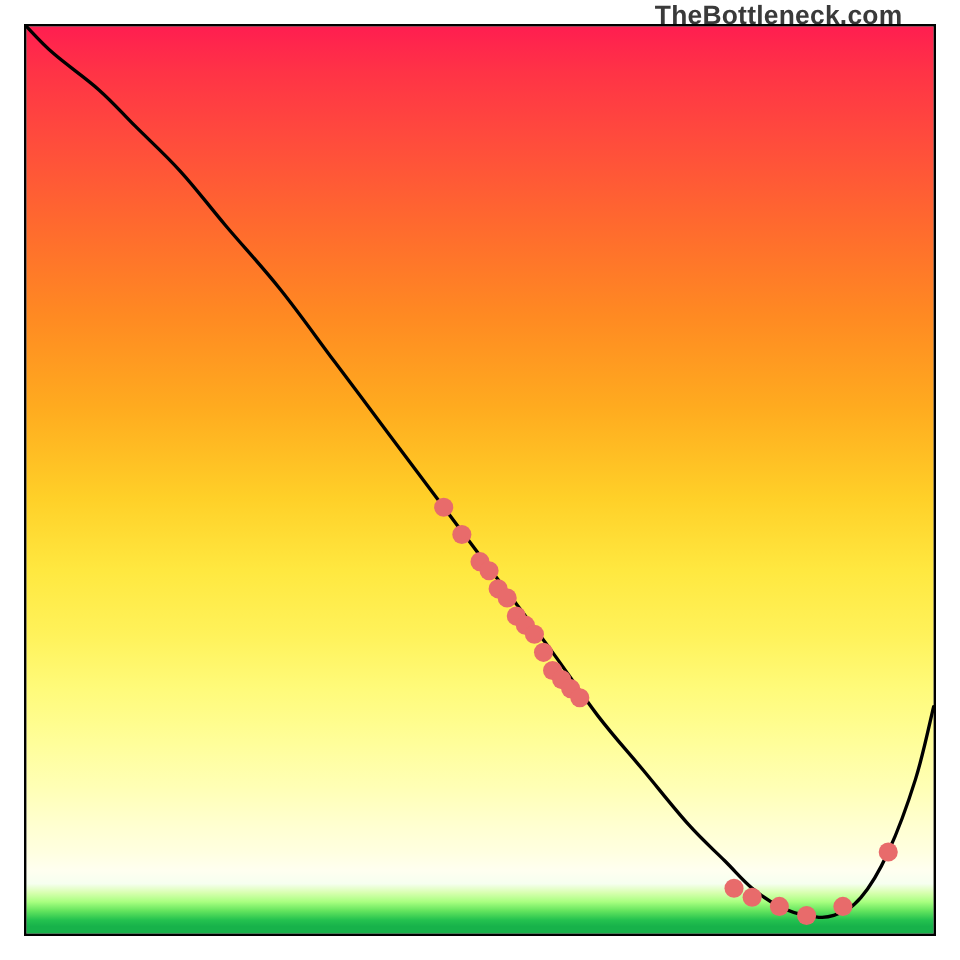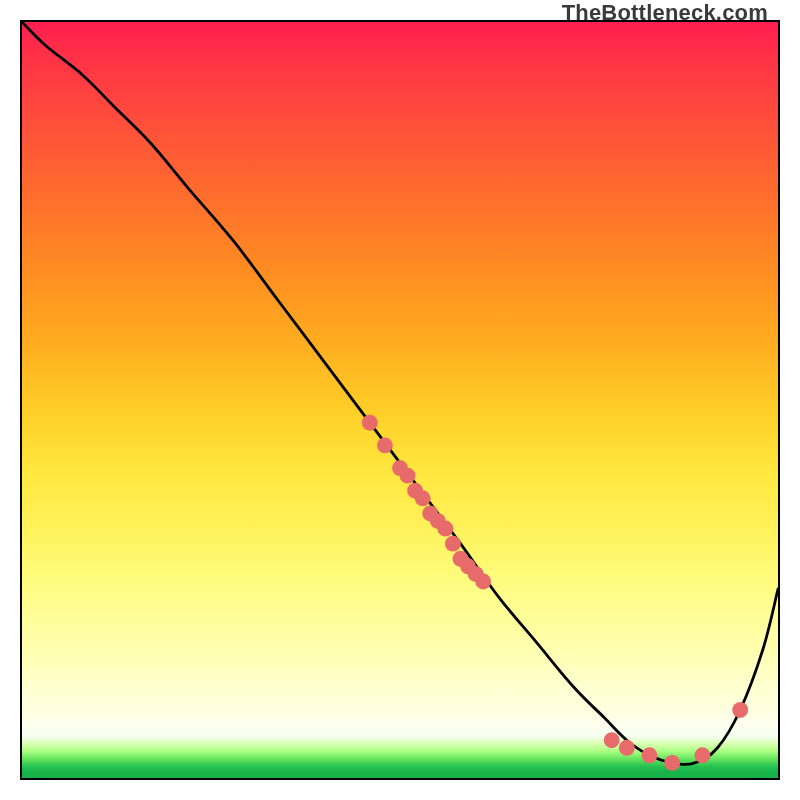--- a/index.html
+++ b/index.html
@@ -15,7 +15,6 @@
     width: 764px;
     height: 800px;
     background: #ffffff;
-    padding-left: 16px;
   }
   .plot-area {
     position: absolute;

